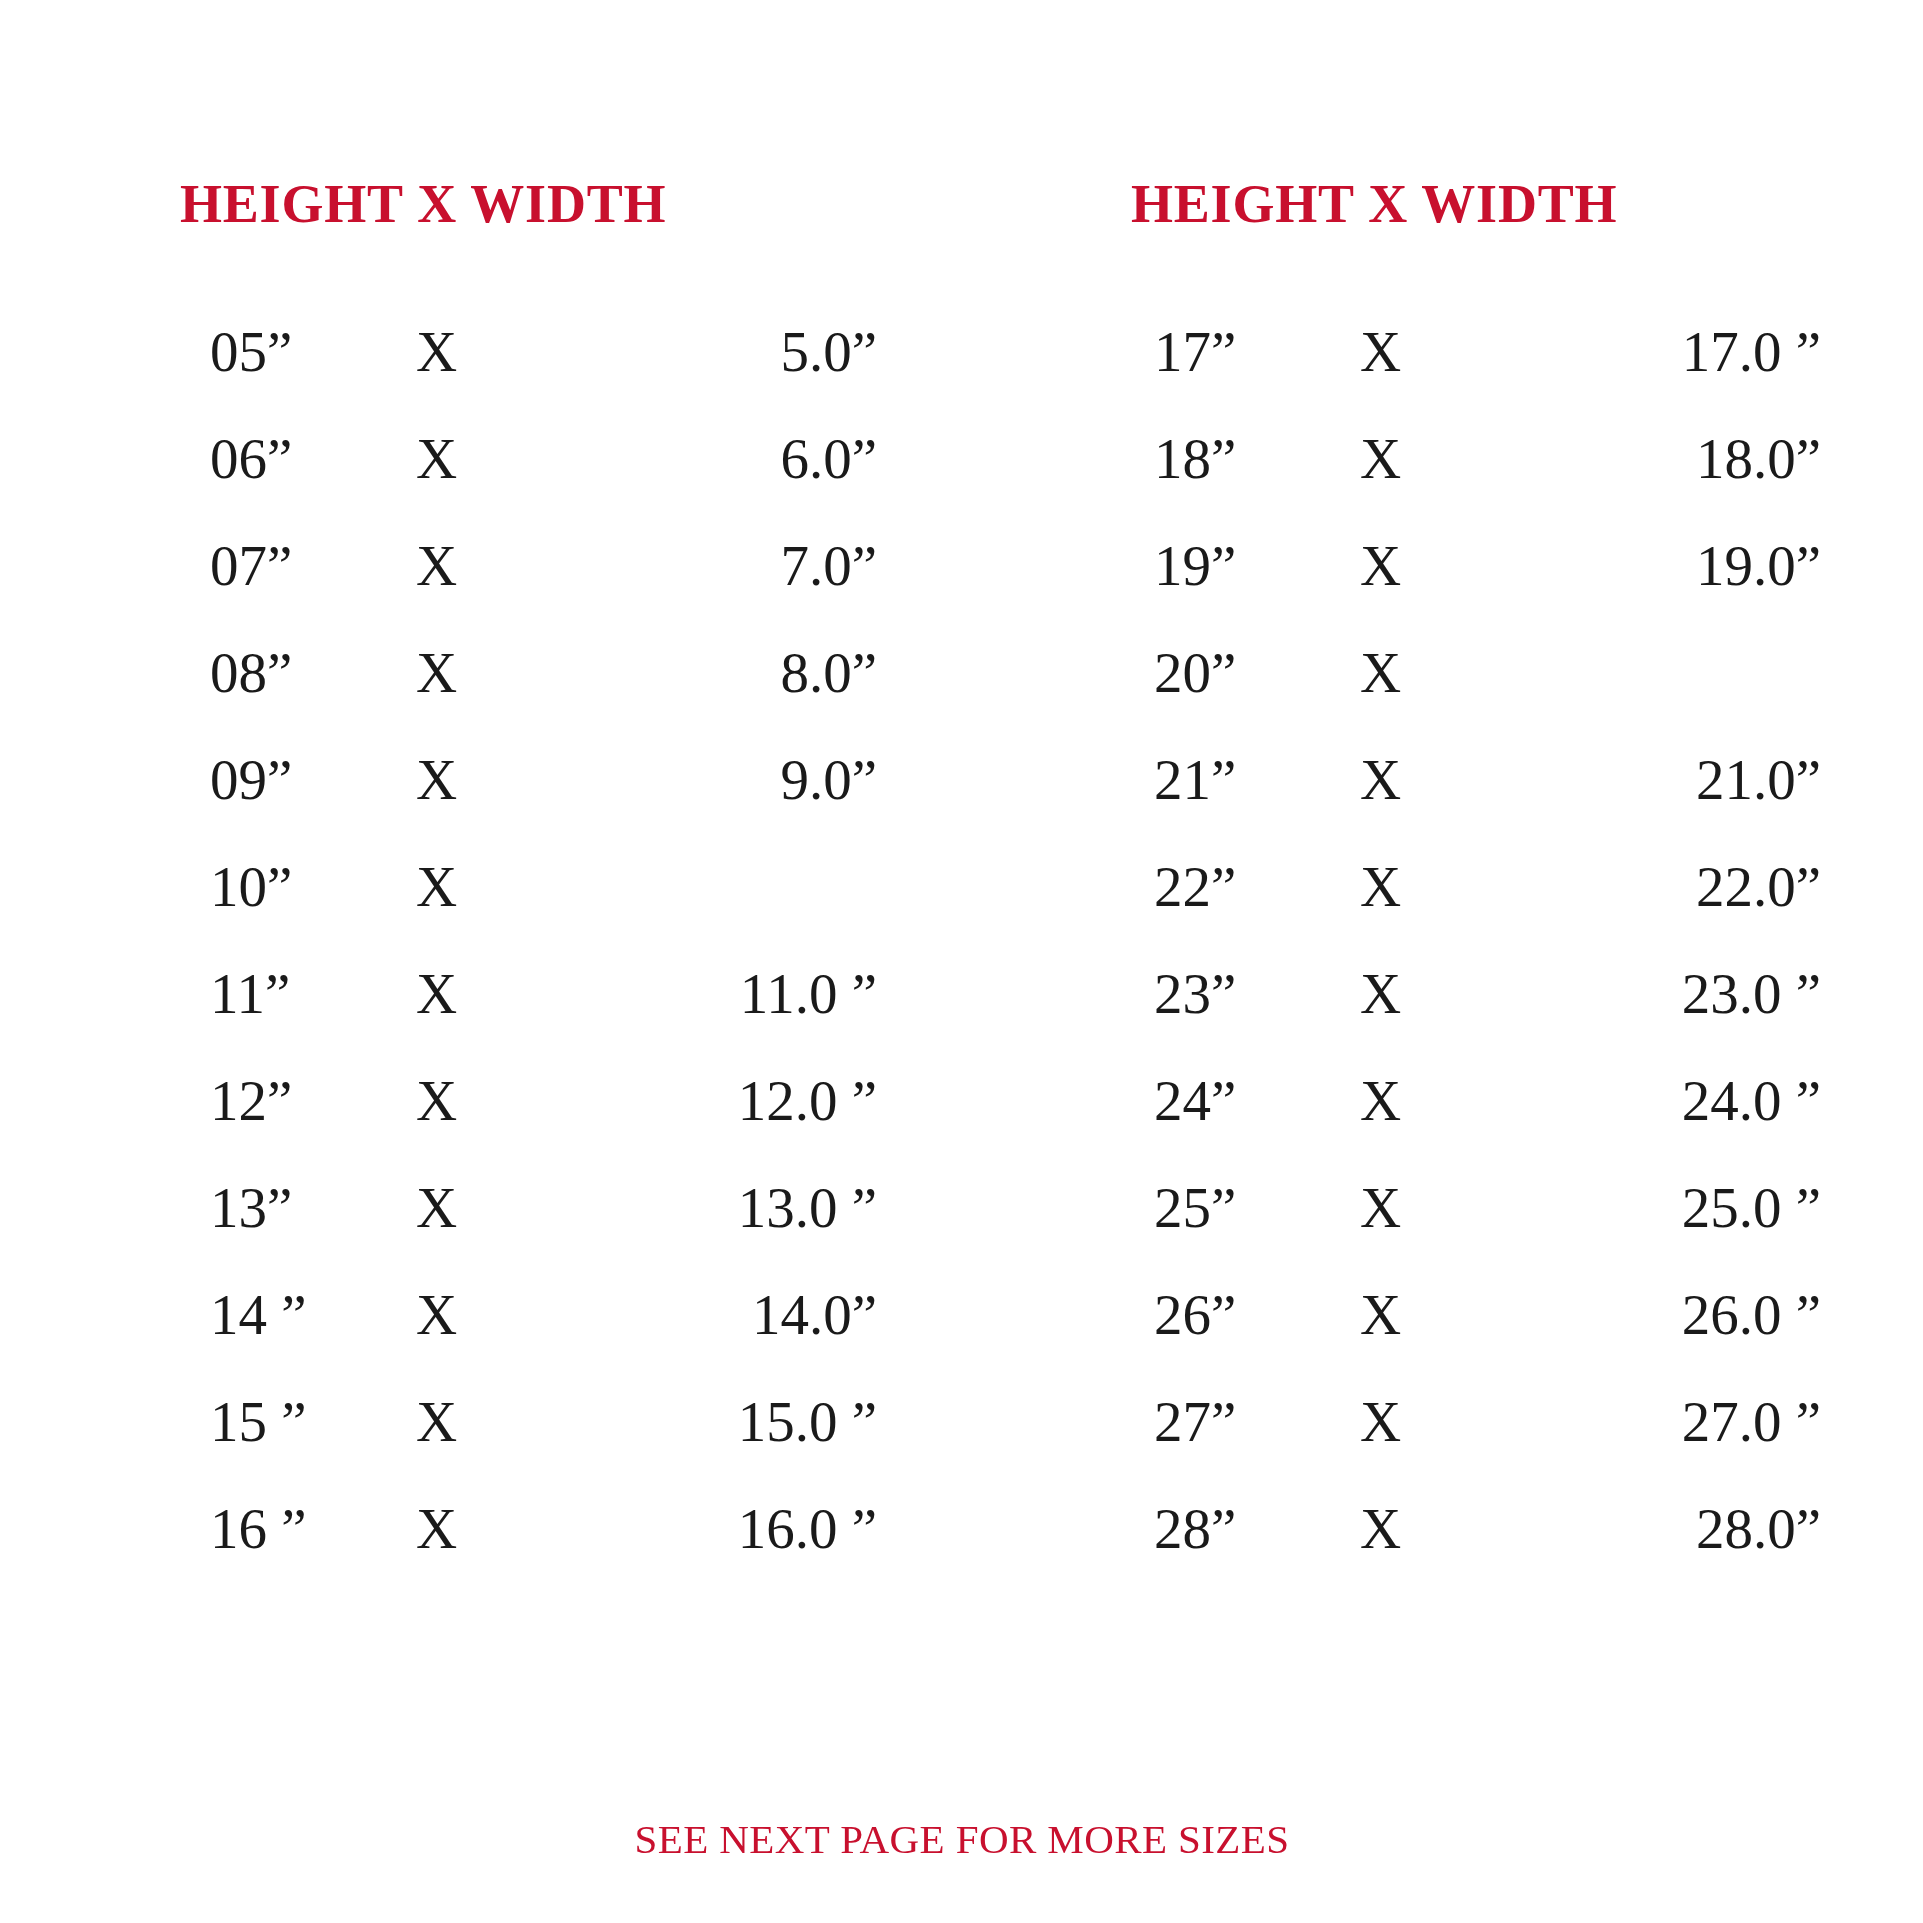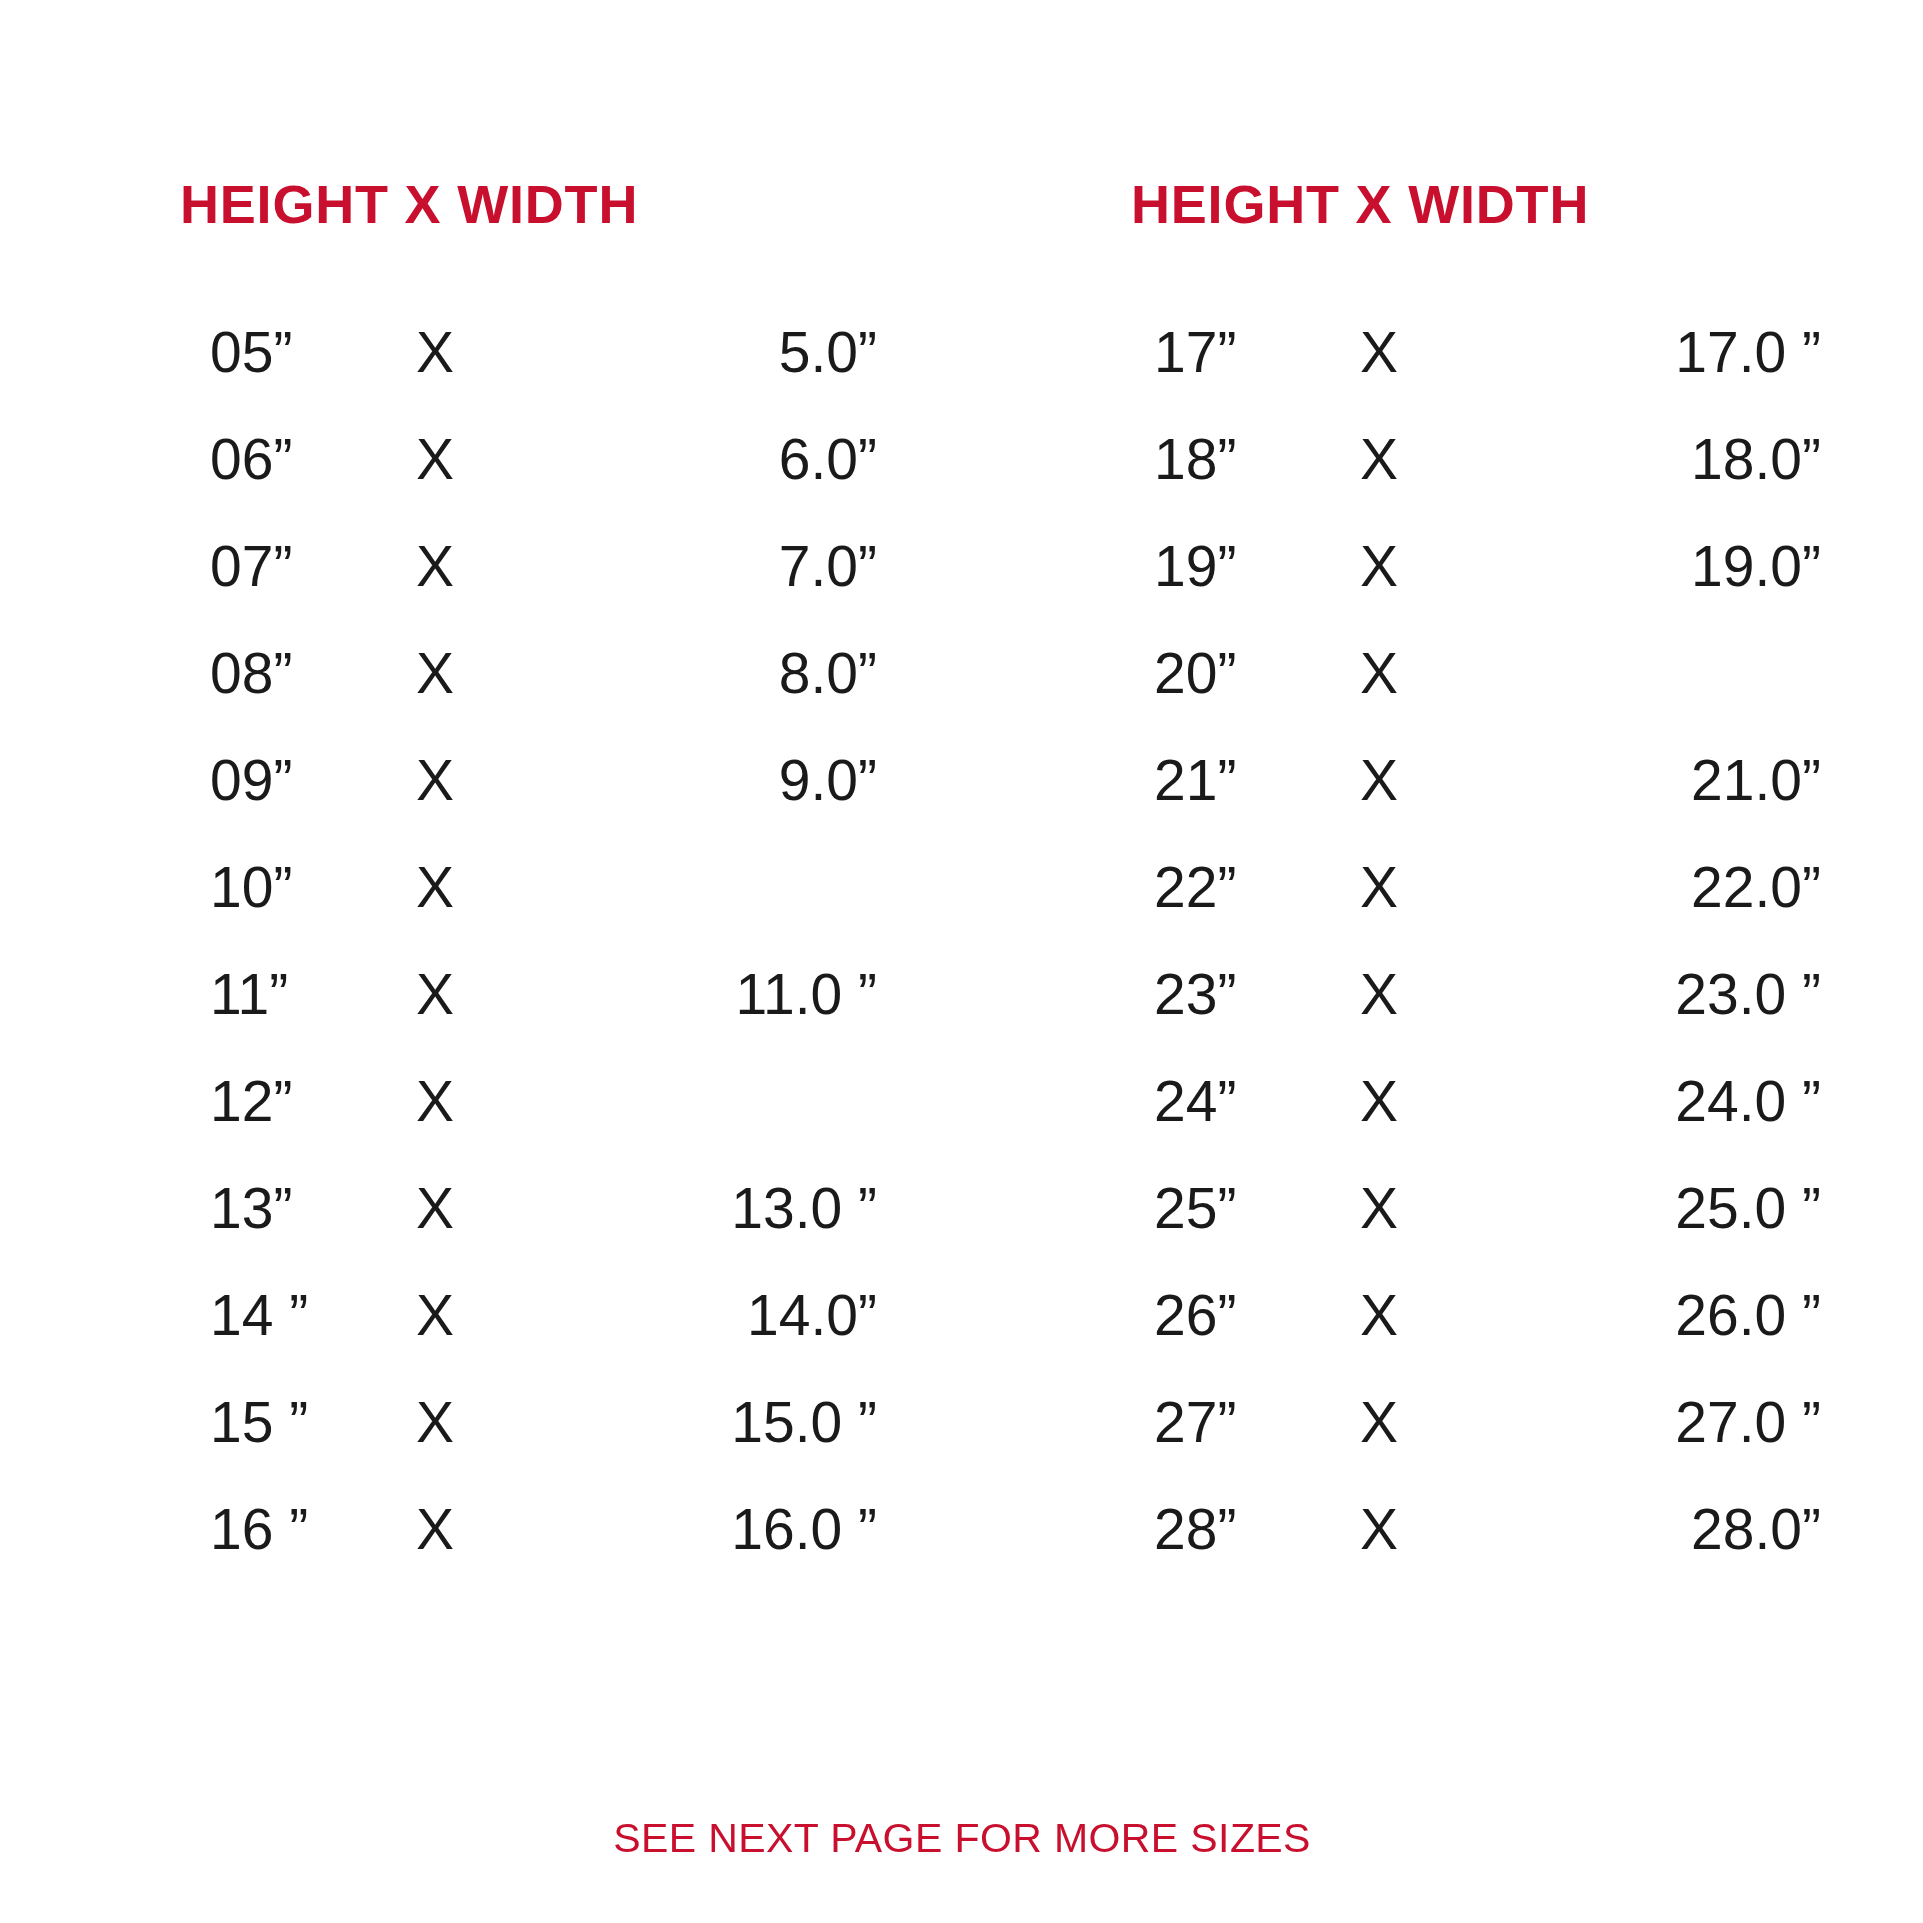--- a/index.html
+++ b/index.html
@@ -19,6 +19,7 @@
     width: 1528px;
     height: 1924px;
     box-sizing: border-box;
+    font-family: Liberation Serif, serif;
   }
   .columns {
     position: absolute;

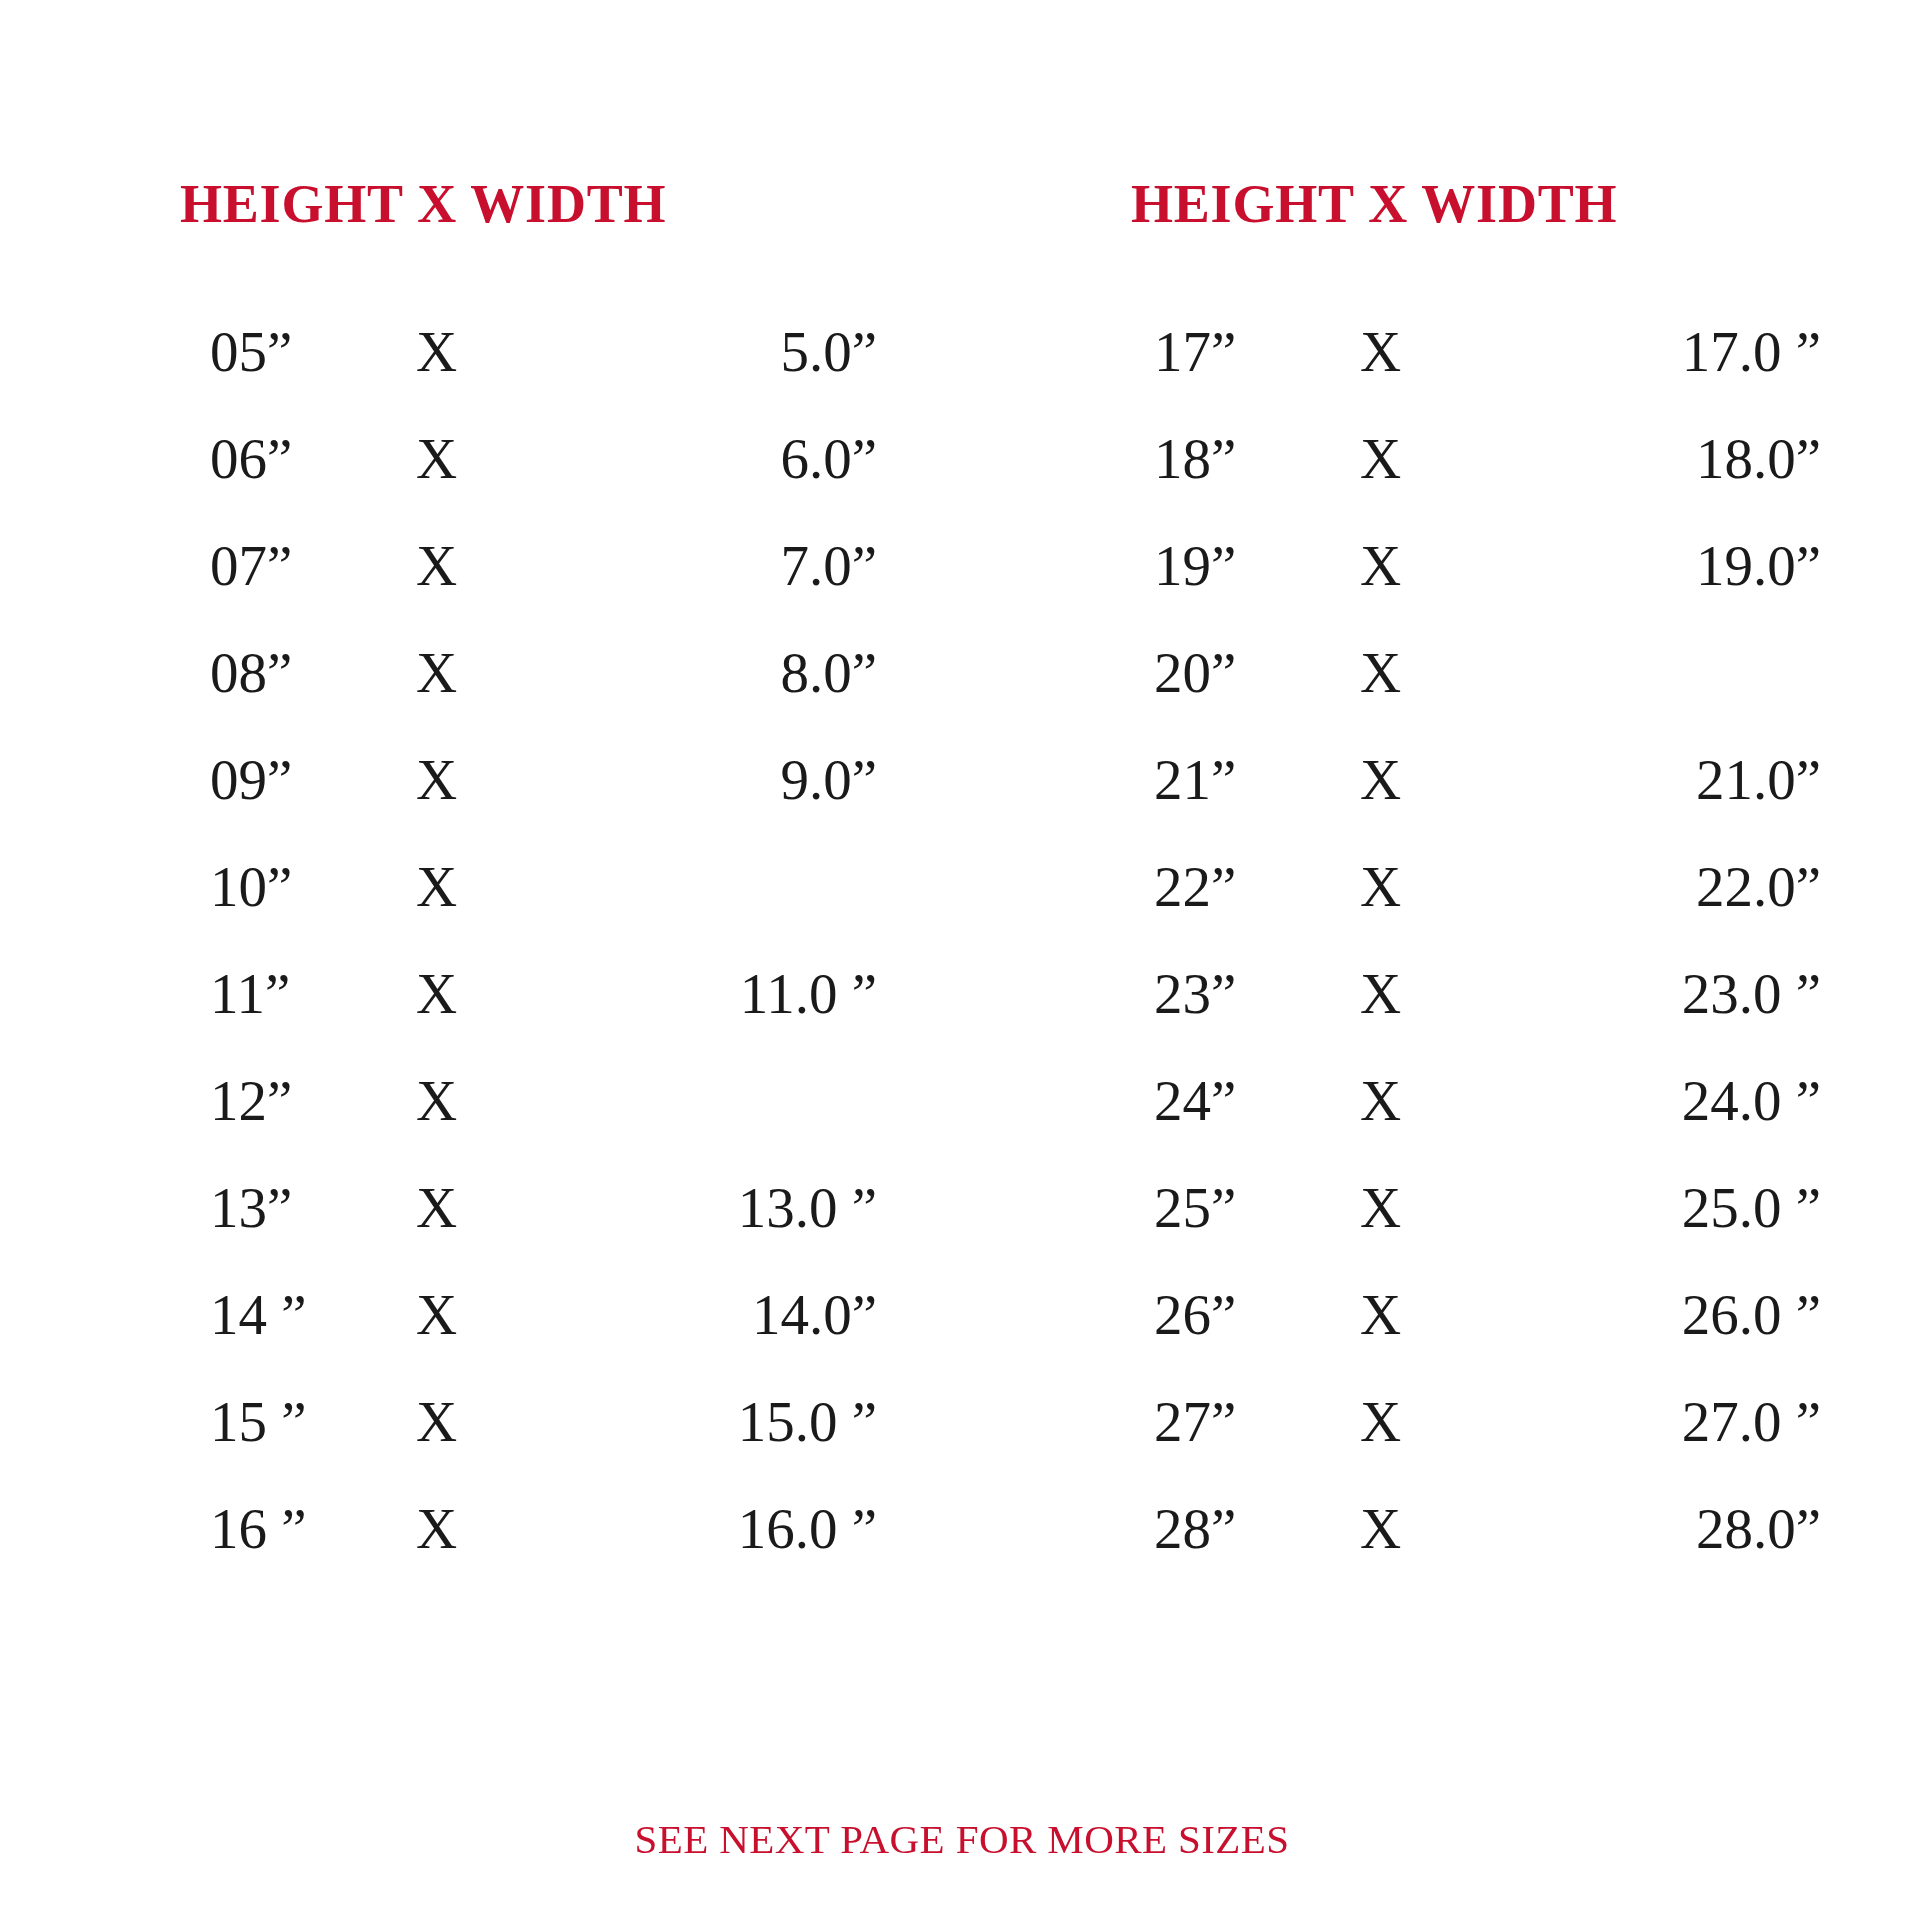--- a/index.html
+++ b/index.html
@@ -140,6 +140,7 @@
         <div class="row">
           <span class="cell-h">12”</span>
           <span class="cell-x">X</span>
+          <span class="cell-w">12.0 ”</span>
         </div>
         <div class="row">
           <span class="cell-h">13”</span>

